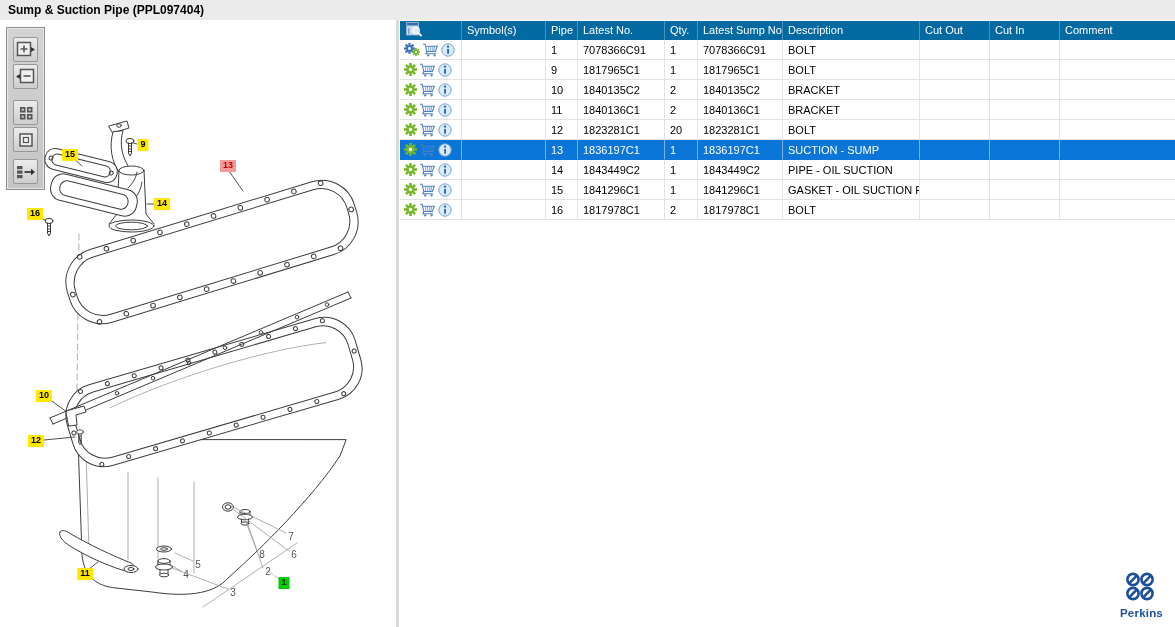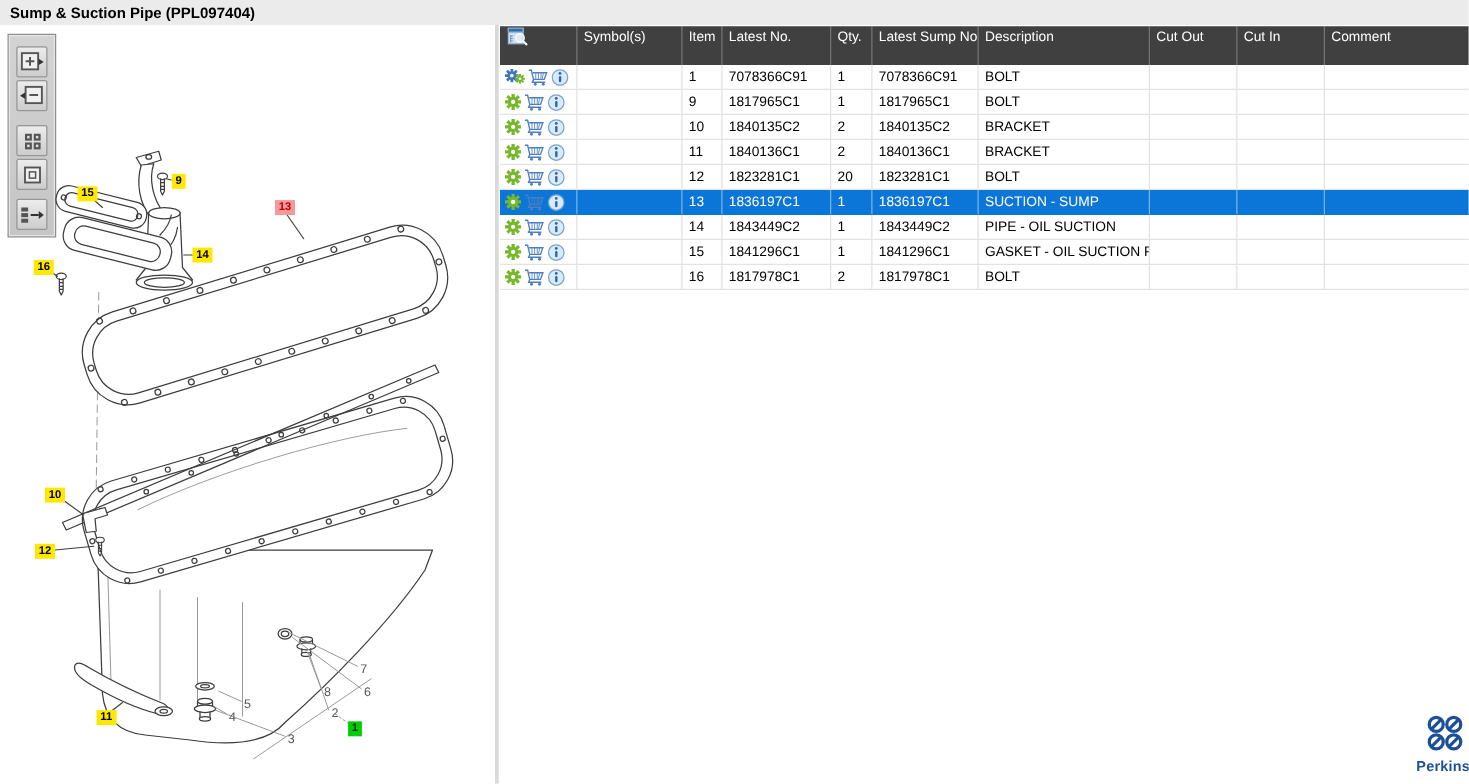--- a/index.html
+++ b/index.html
@@ -30,7 +30,7 @@
   .callout.plain{background:transparent;color:#555;font-weight:normal;font-size:10px;padding:0;}
   
   .table{position:absolute;left:400px;top:21px;width:775px;font-size:11px;color:#000;}
-  .thead{display:flex;height:31px;background:#404040;color:#fff;}
+  .thead{display:flex;height:19px;background:#0369a1;color:#fff;}
   .th{box-sizing:border-box;flex:none;padding:3px 0 0 5px;border-right:1px solid rgba(255,255,255,.28);
     overflow:hidden;white-space:nowrap;}
   .th.c0{padding:1px 0 0 6px;}

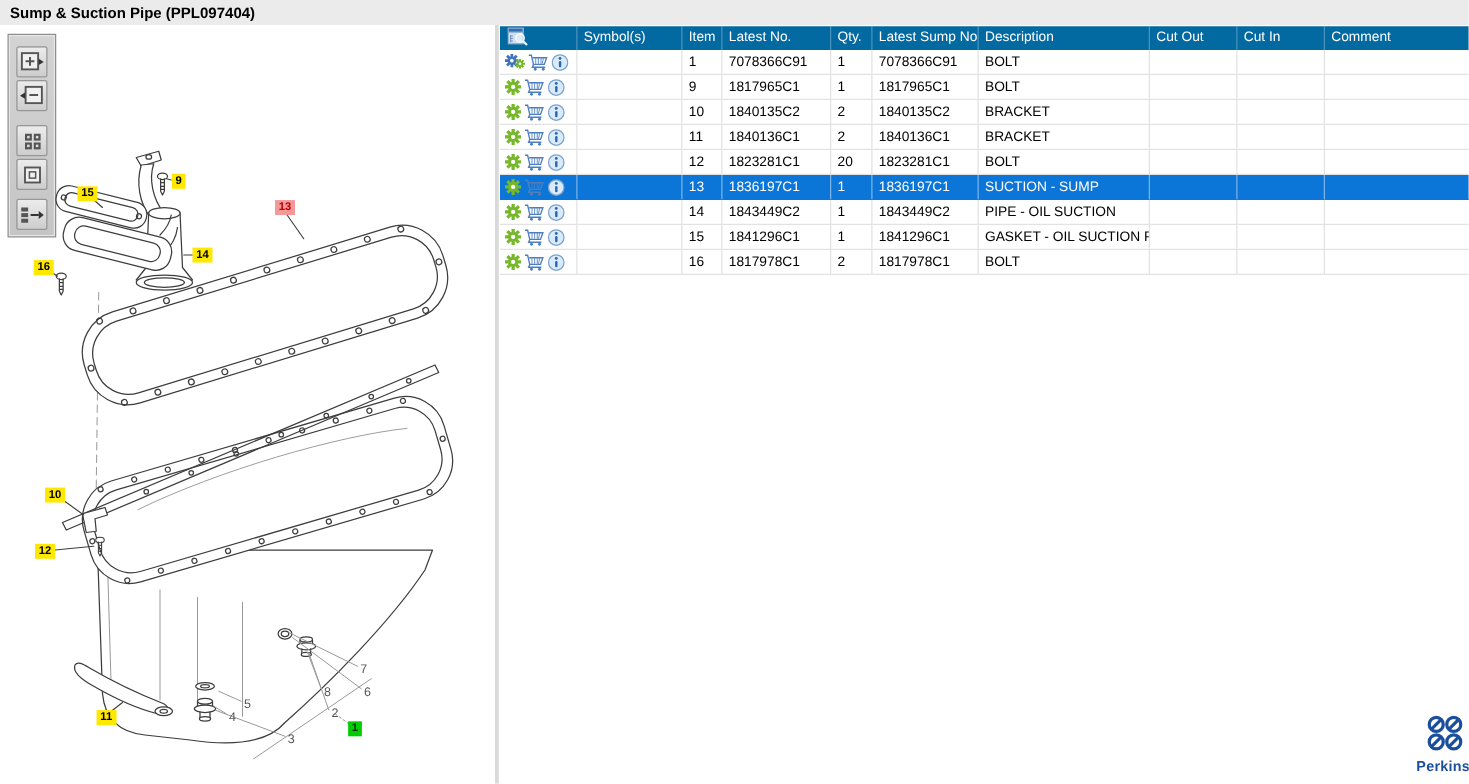--- a/index.html
+++ b/index.html
@@ -283,7 +283,7 @@
           <path d="M12.3 10.8 L15.6 14" stroke="#f5f8fb" stroke-width="1.8" fill="none"></path>
         </svg></div>
       <div class="th c1">Symbol(s)</div>
-      <div class="th c2">Item</div>
+      <div class="th c2">Pipe</div>
       <div class="th c3">Latest No.</div>
       <div class="th c4">Qty.</div>
       <div class="th c5">Latest Sump No.</div>

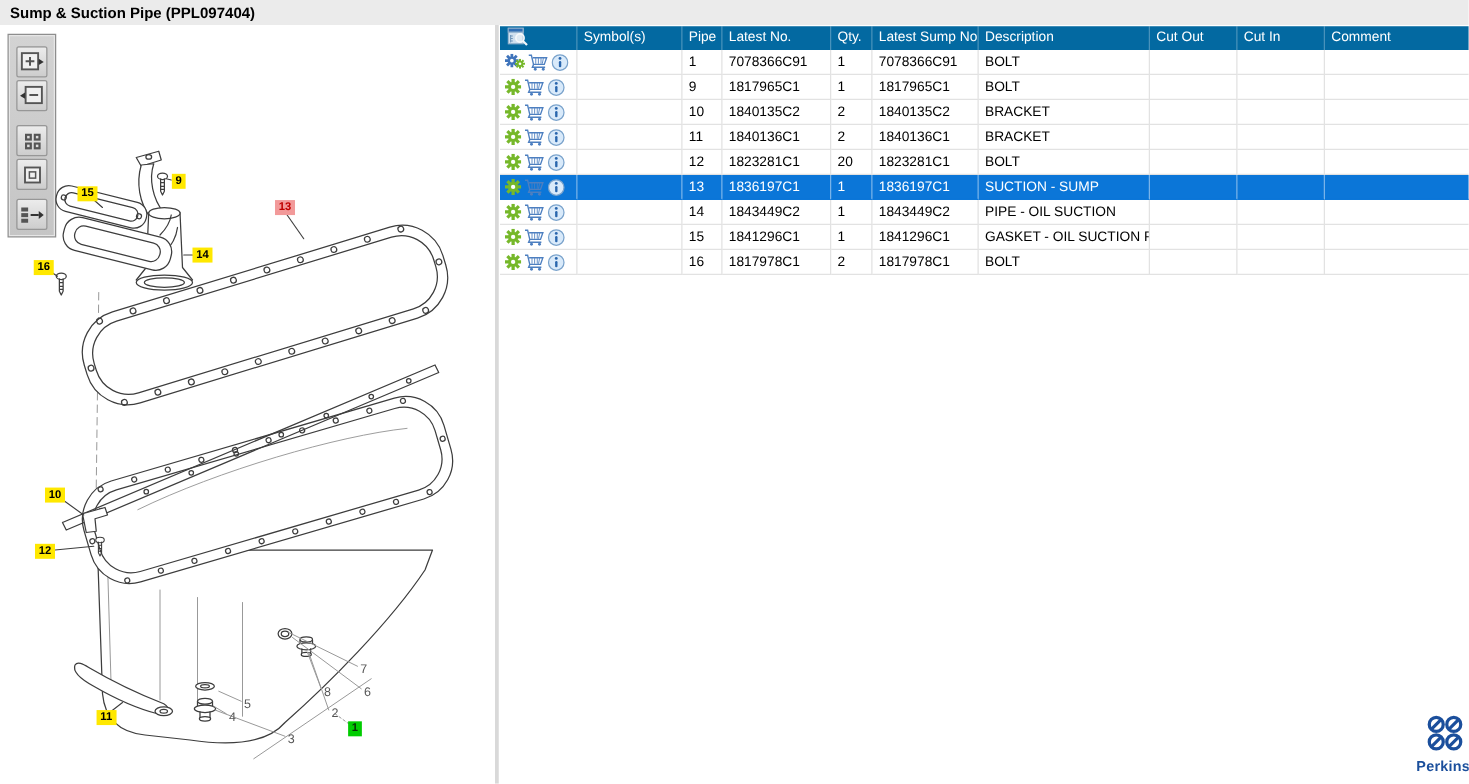--- a/index.html
+++ b/index.html
@@ -44,7 +44,7 @@
   .c0{width:62px}.c1{width:84px}.c2{width:32px}.c3{width:87px}.c4{width:33px}
   .c5{width:85px}.c6{width:137px}.c7{width:70px}.c8{width:70px}.c9{width:115px;border-right:none;}
   
-  .logo{position:absolute;left:1120px;top:571px;width:56px;text-align:right;}
+  .logo{position:absolute;left:1120px;top:571px;width:56px;text-align:left;}
   .logo-text{font-size:11.5px;font-weight:bold;color:#1b4f9c;letter-spacing:.2px;margin-top:-1px;}
 </style>
 </head>

